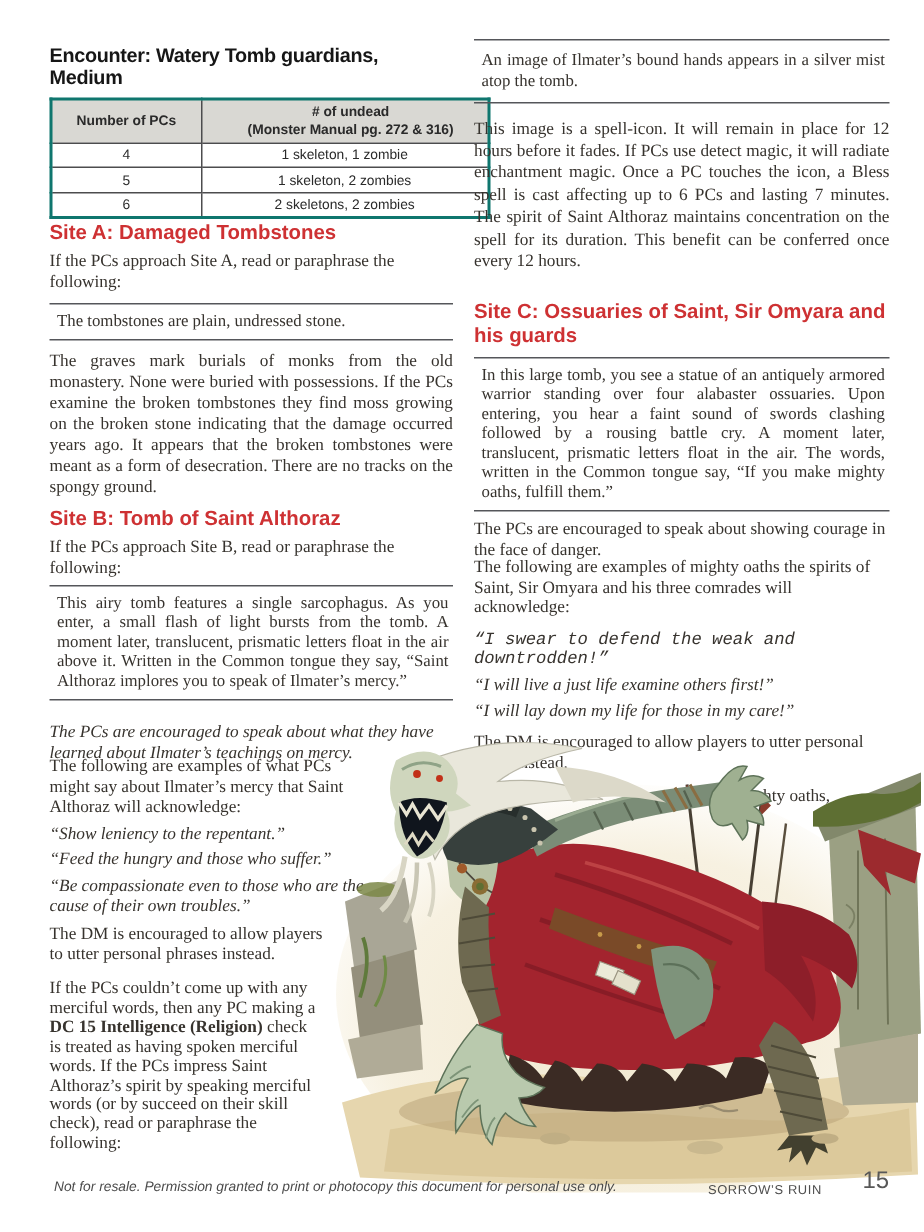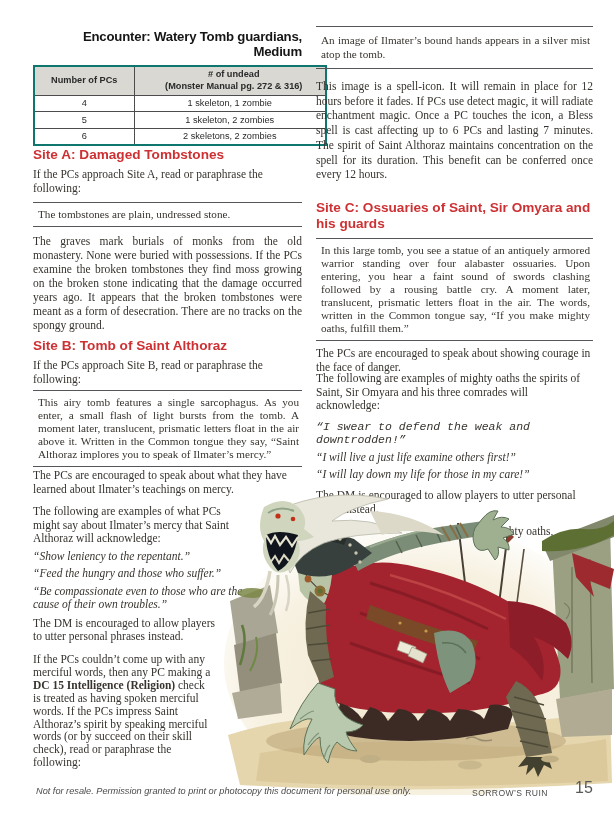--- a/index.html
+++ b/index.html
@@ -12,7 +12,7 @@
   
   .enc-title {
     font-family:"Liberation Sans", sans-serif; font-weight:bold;
-    font-size:13.2px; color:#161616; letter-spacing:-0.2px; margin:0 0 6px 0;text-align:right;
+    font-size:13.2px; color:#161616; letter-spacing:-0.2px; margin:0 0 6px 0;
   }
   .h-red {
     font-family:"Liberation Sans", sans-serif; font-weight:bold;

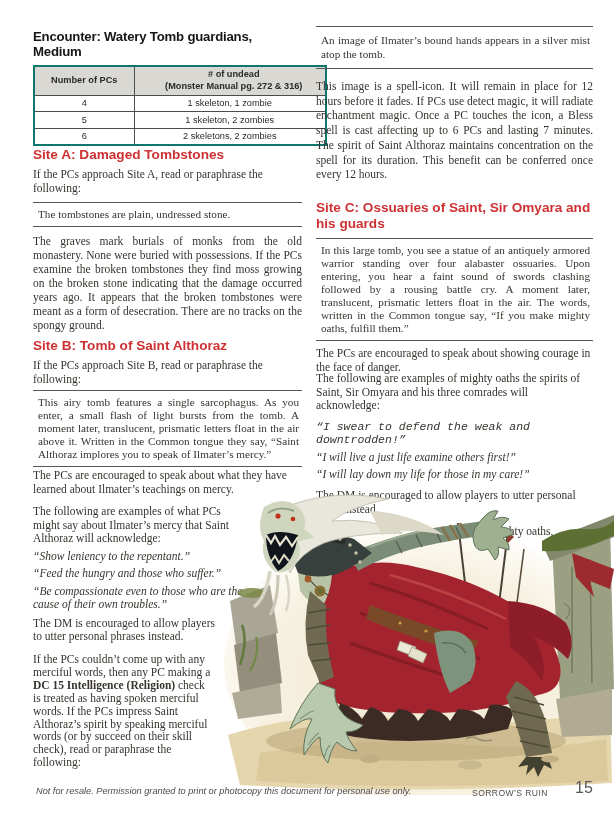--- a/index.html
+++ b/index.html
@@ -37,7 +37,7 @@
   
   p.para { font-size:11.5px; line-height:14px; margin:0; }
   p.j { text-align:justify; }
-  p.mt { margin-top:1px; }
+  p.mt { margin-top:14px;font-style:italic; }
   .narrow205 { width:207px; }
   .narrow190 { width:193px; }
   .narrow180 { width:182px; }

